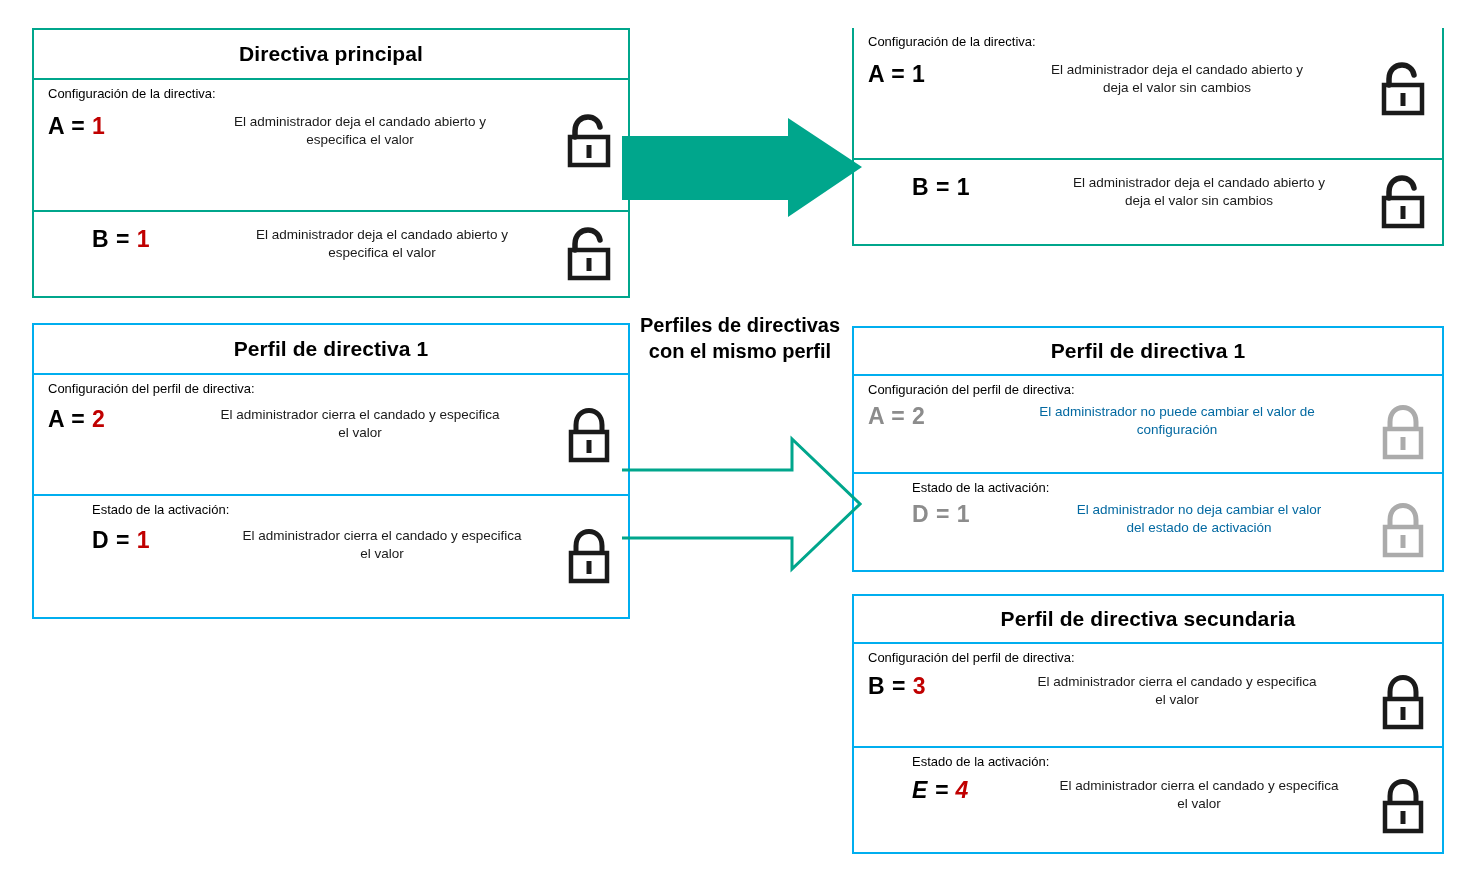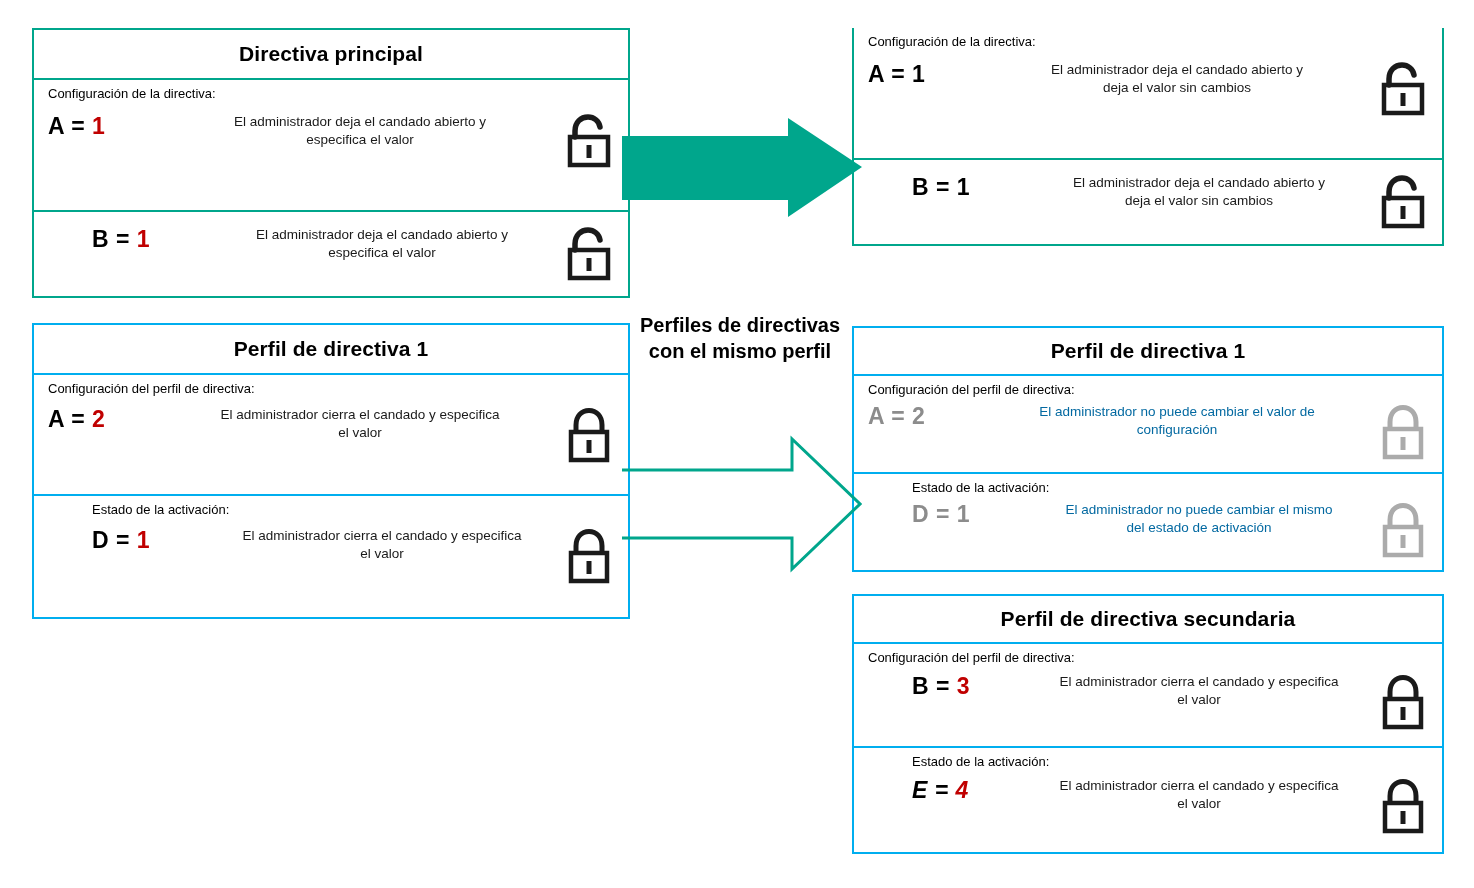--- a/index.html
+++ b/index.html
@@ -285,7 +285,7 @@
           <span>D = </span><span class="val">1</span>
         </span>
         <span class="entry-desc dim">
-          <span>El administrador  no puede  cambiar  el mismo</span><br>
+          <span>El administrador  no deja  cambiar  el valor</span><br>
           <span>del estado  de activación</span>
         </span>
         <span class="entry-lock">

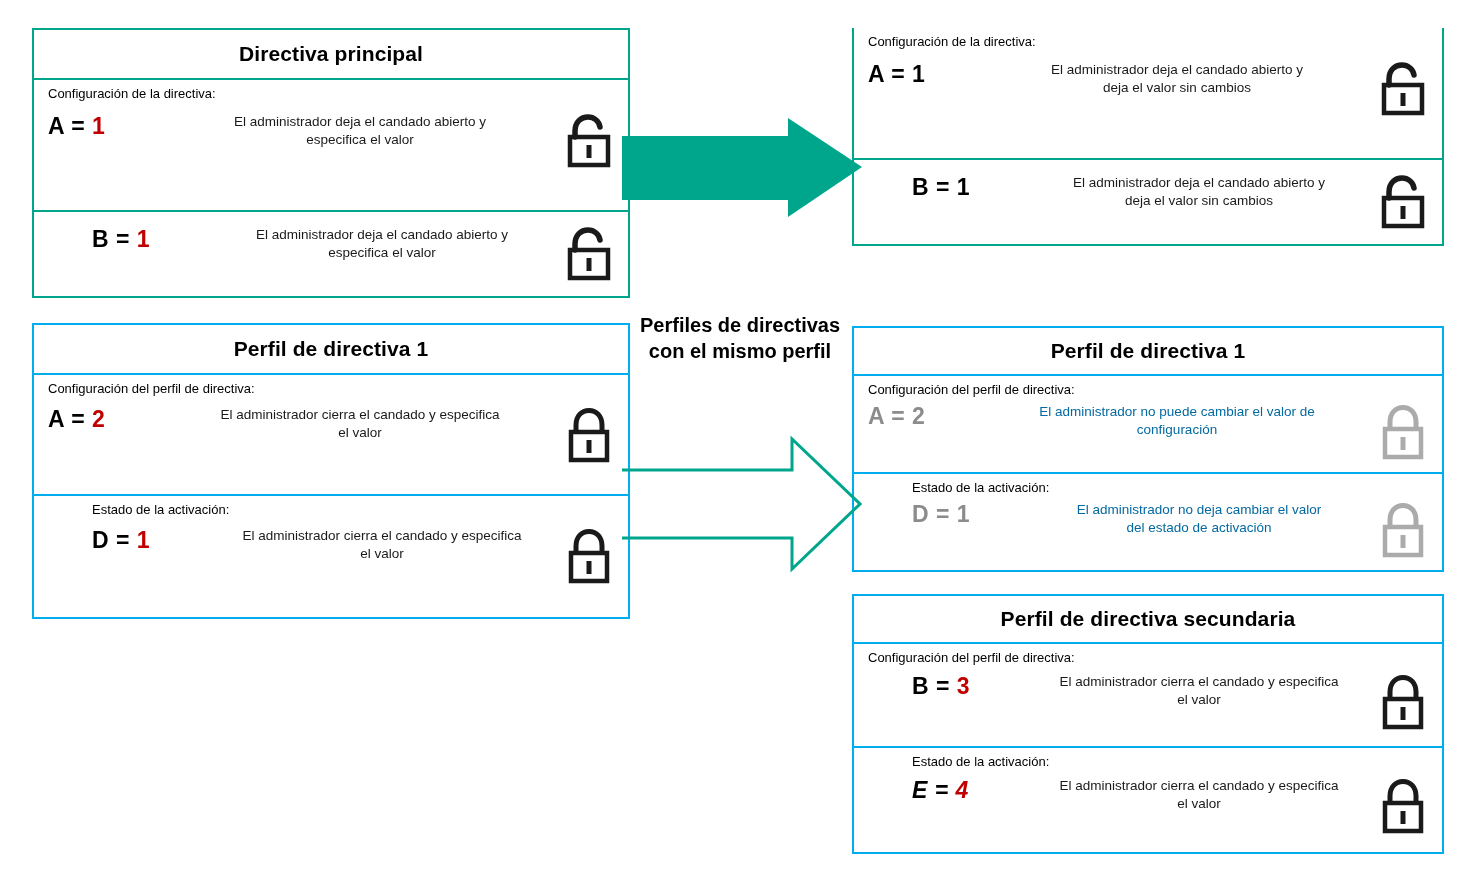--- a/index.html
+++ b/index.html
@@ -310,7 +310,7 @@
     <div class="row" style="height:104px;">
       <div class="section-label">Configuración  del perfil  de directiva:</div>
       <div class="entry" style="margin-top:8px;">
-        <span class="entry-key" style="width:112px;margin-left:44px;">
+        <span class="entry-key" style="width:112px;">
           <span>B = </span><span class="val">3</span>
         </span>
         <span class="entry-desc">

